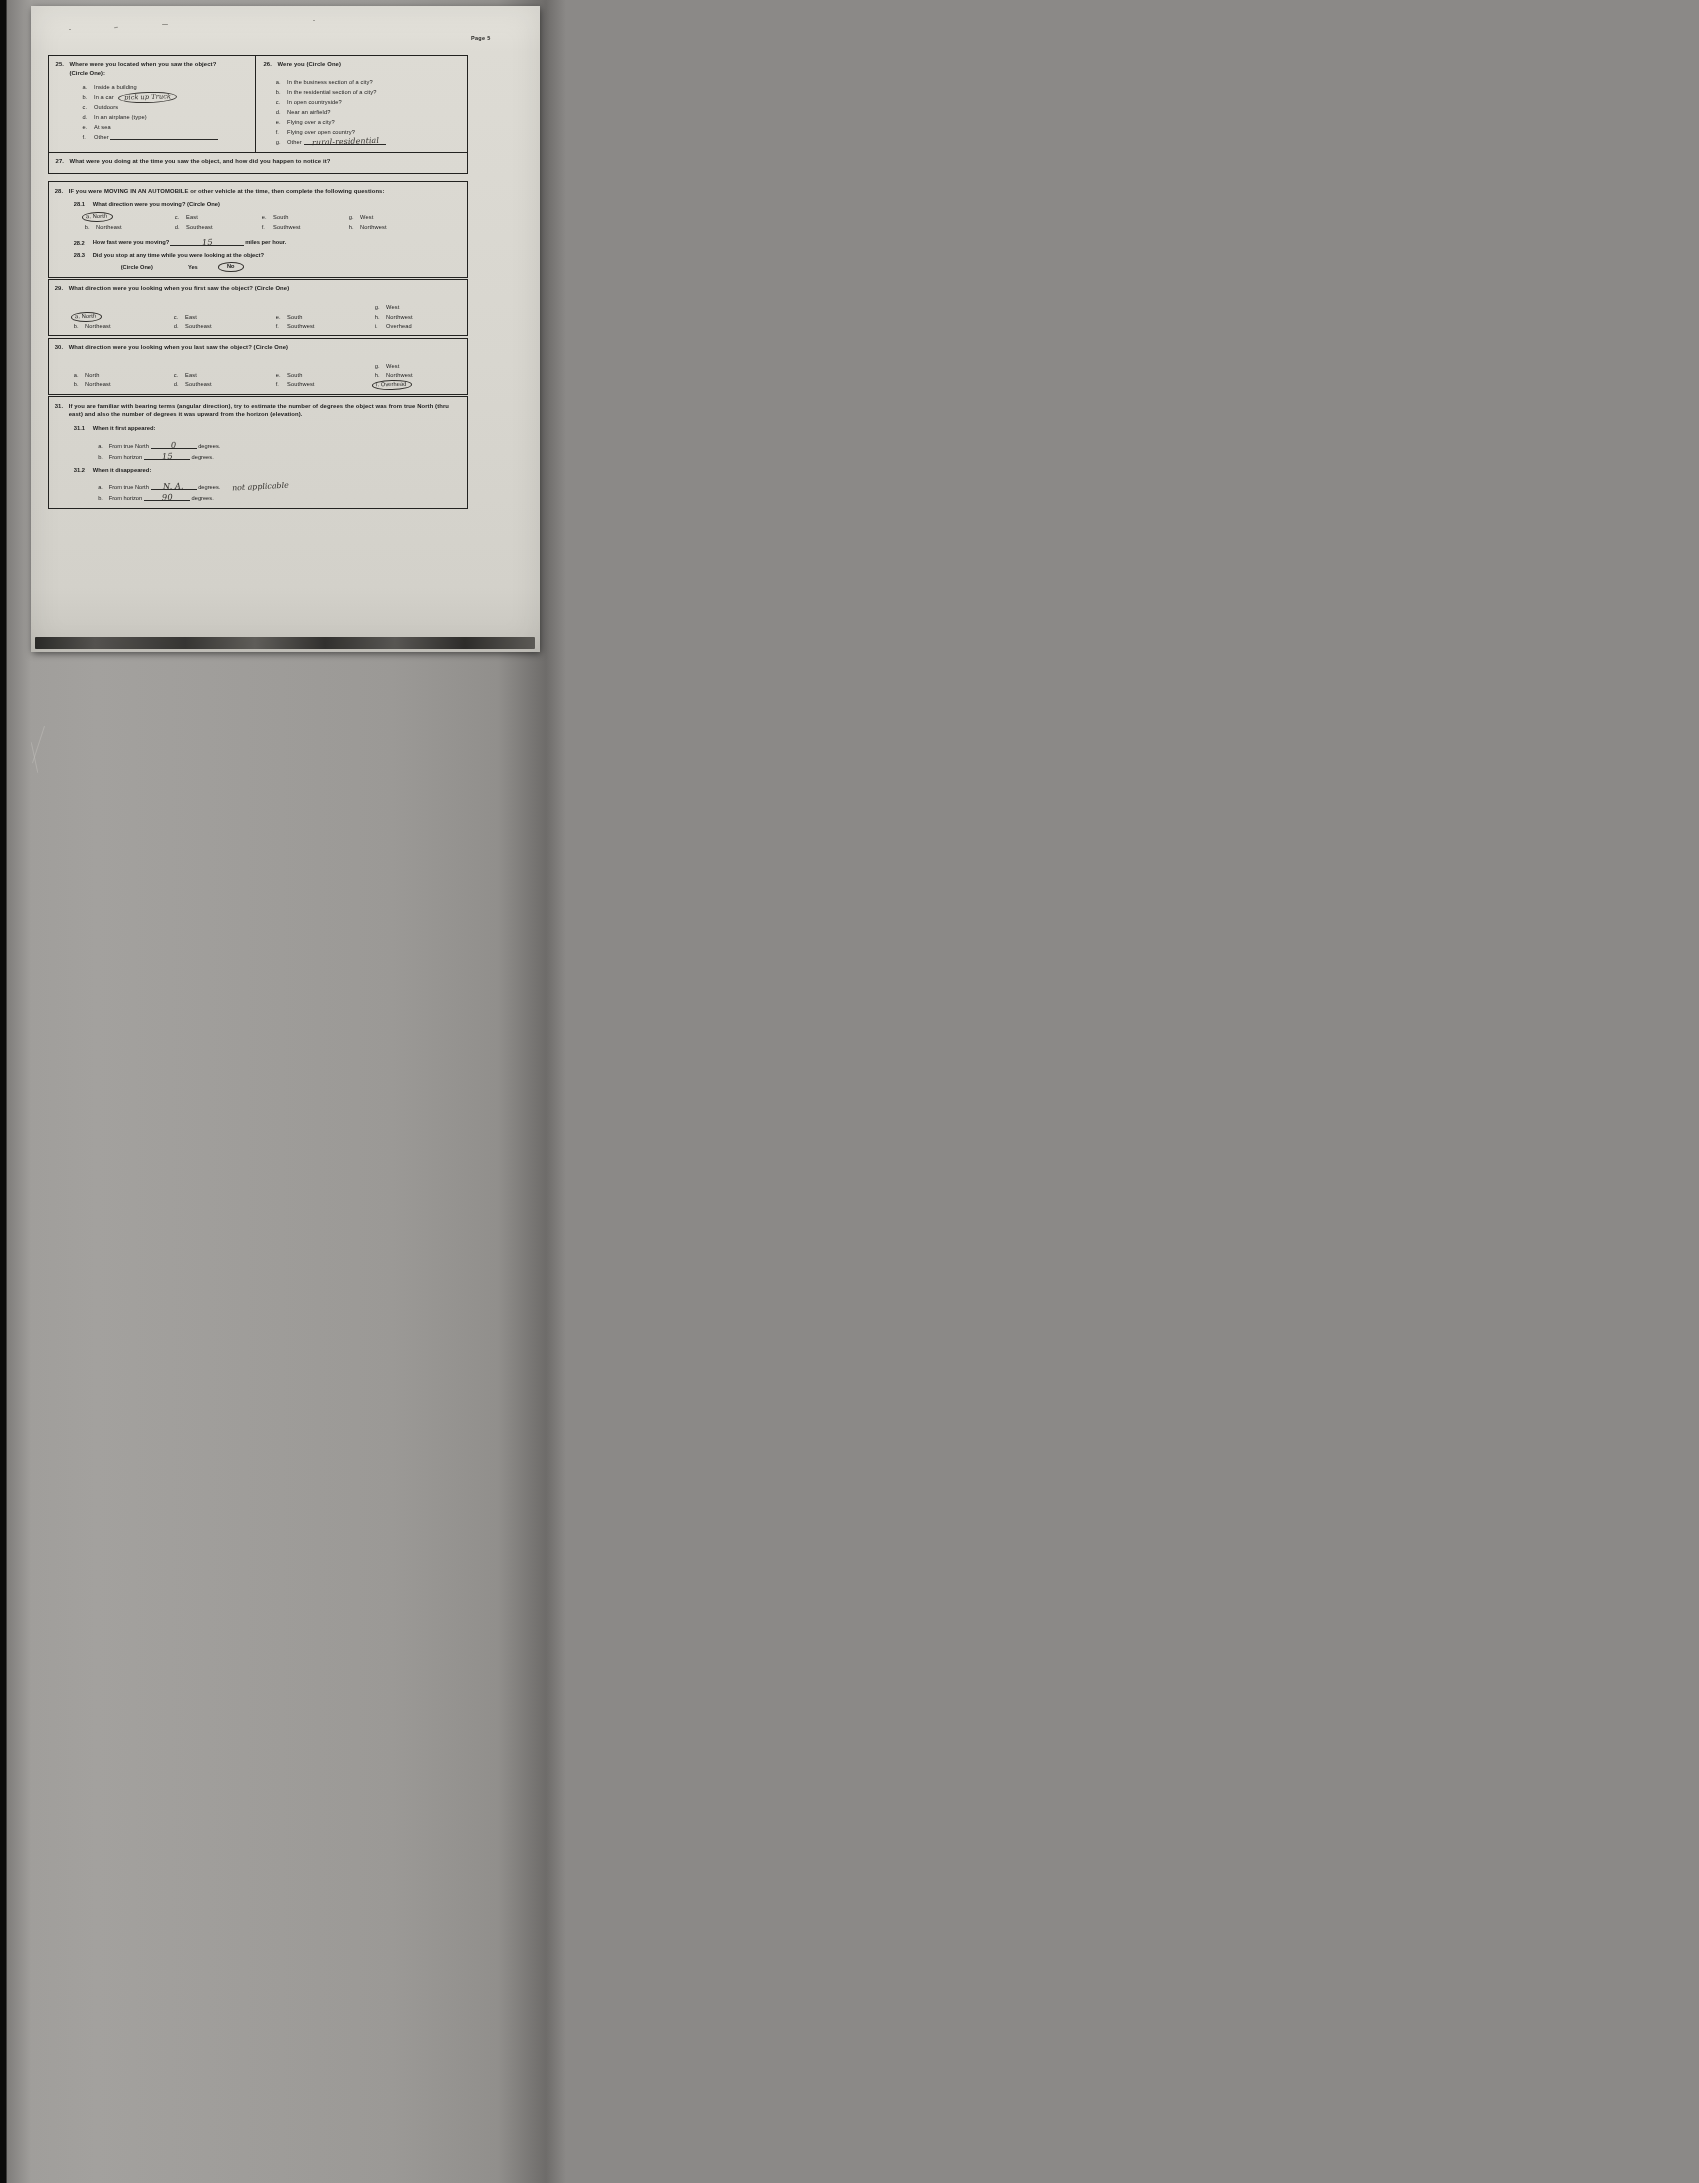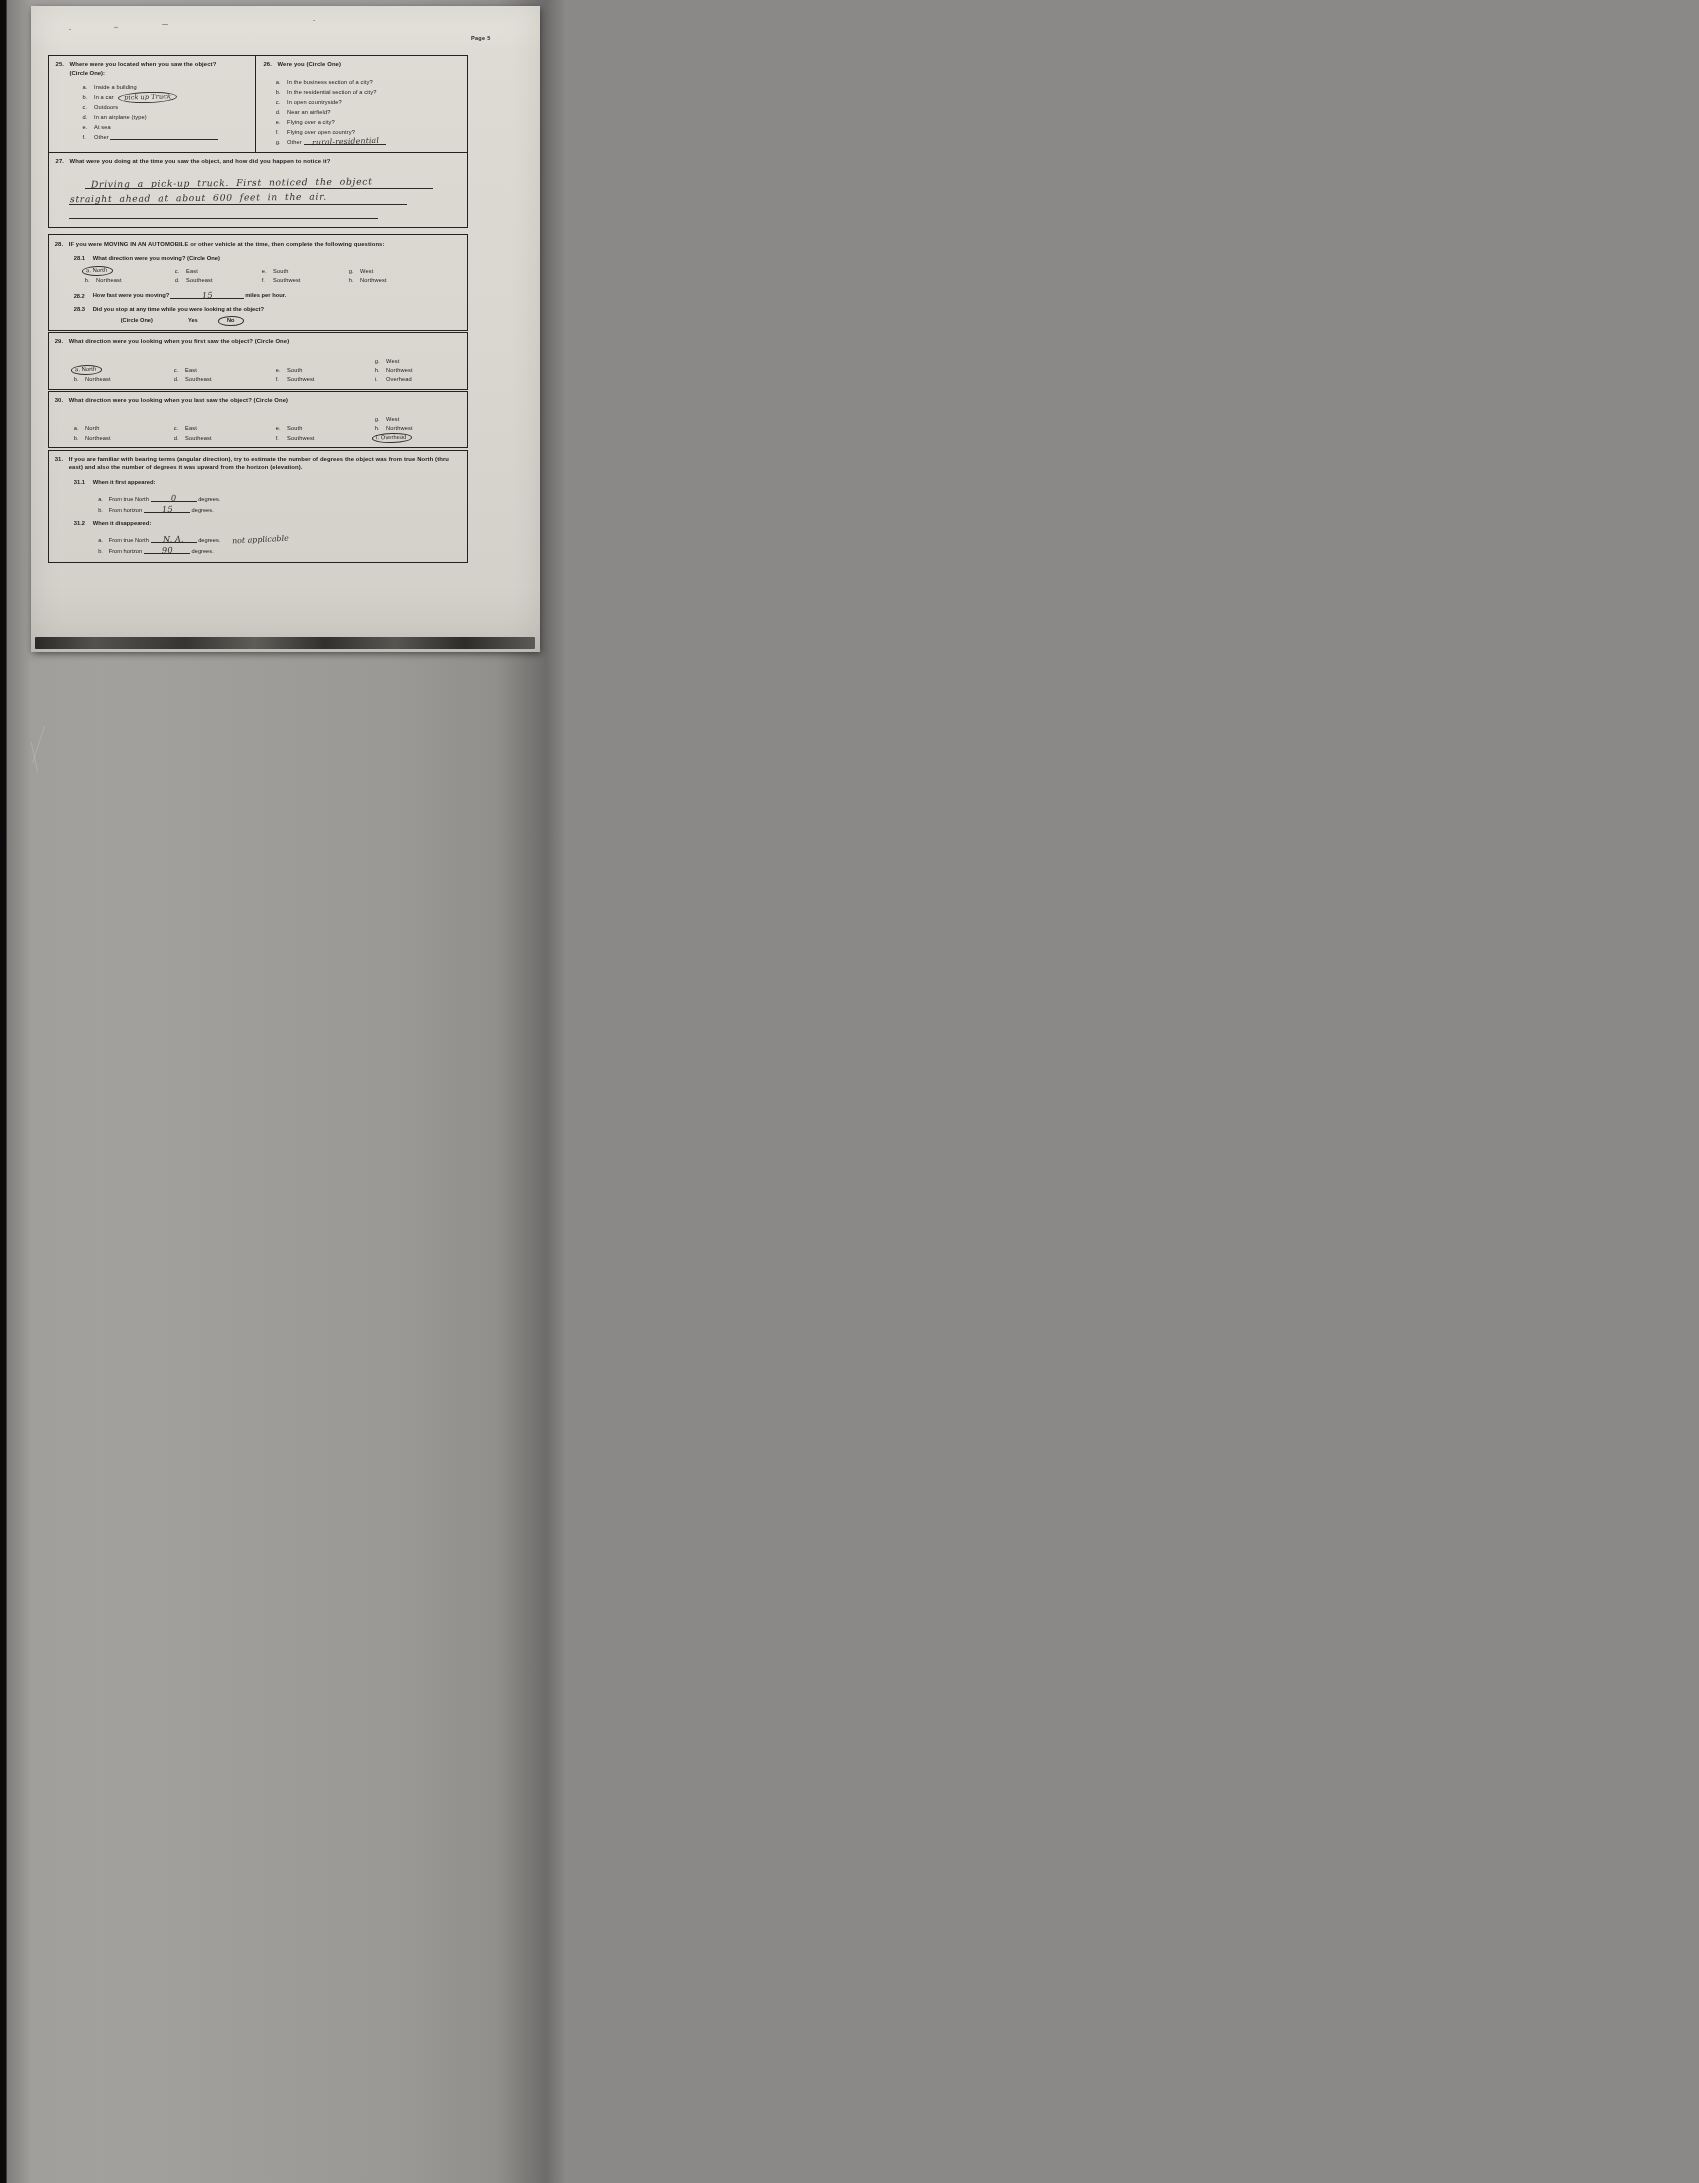--- a/index.html
+++ b/index.html
@@ -209,15 +209,6 @@
           <span class="qnum">27.</span>
           <span class="qtitle">What were you doing at the time you saw the object, and how did you happen to notice it?</span>
         </div>
-        <div class="write-area">
-          <div class="wl wl1">
-            <span class="hand hand-lg">Driving a pick-up truck.  First noticed the object</span>
-          </div>
-          <div class="wl wl2">
-            <span class="hand hand-lg">straight ahead at about 600 feet in the air.</span>
-          </div>
-          <div class="wl wl3"></div>
-        </div>
       </div>
     </section>
 

